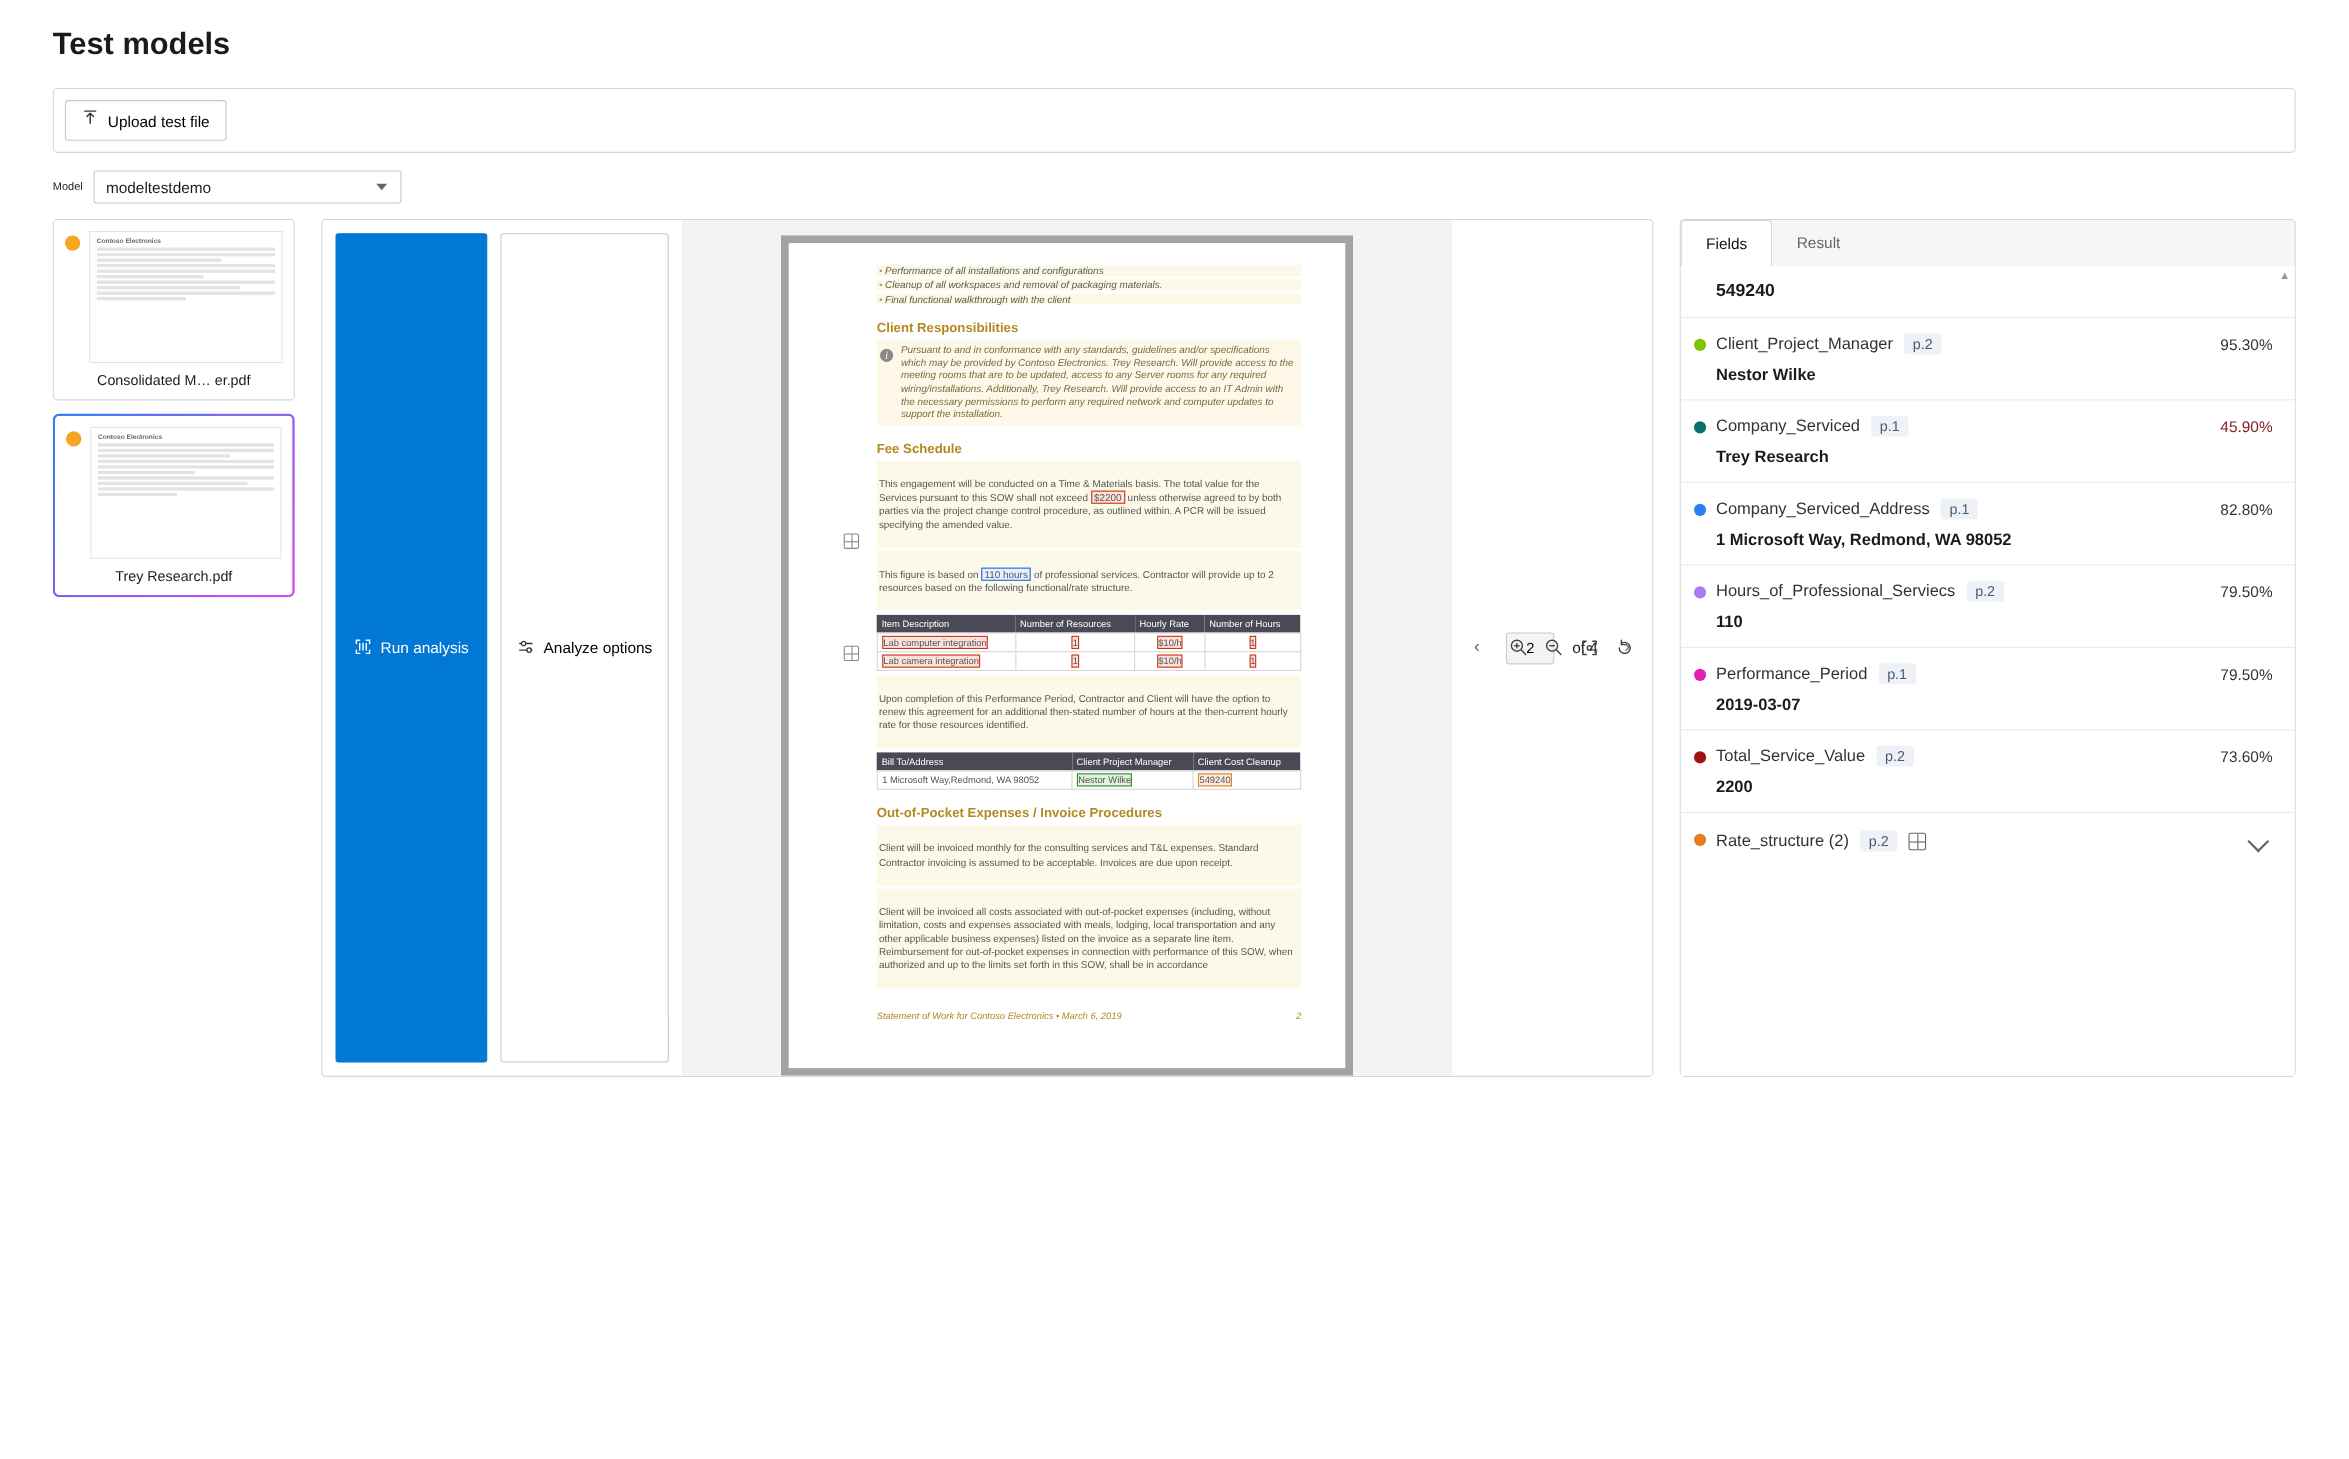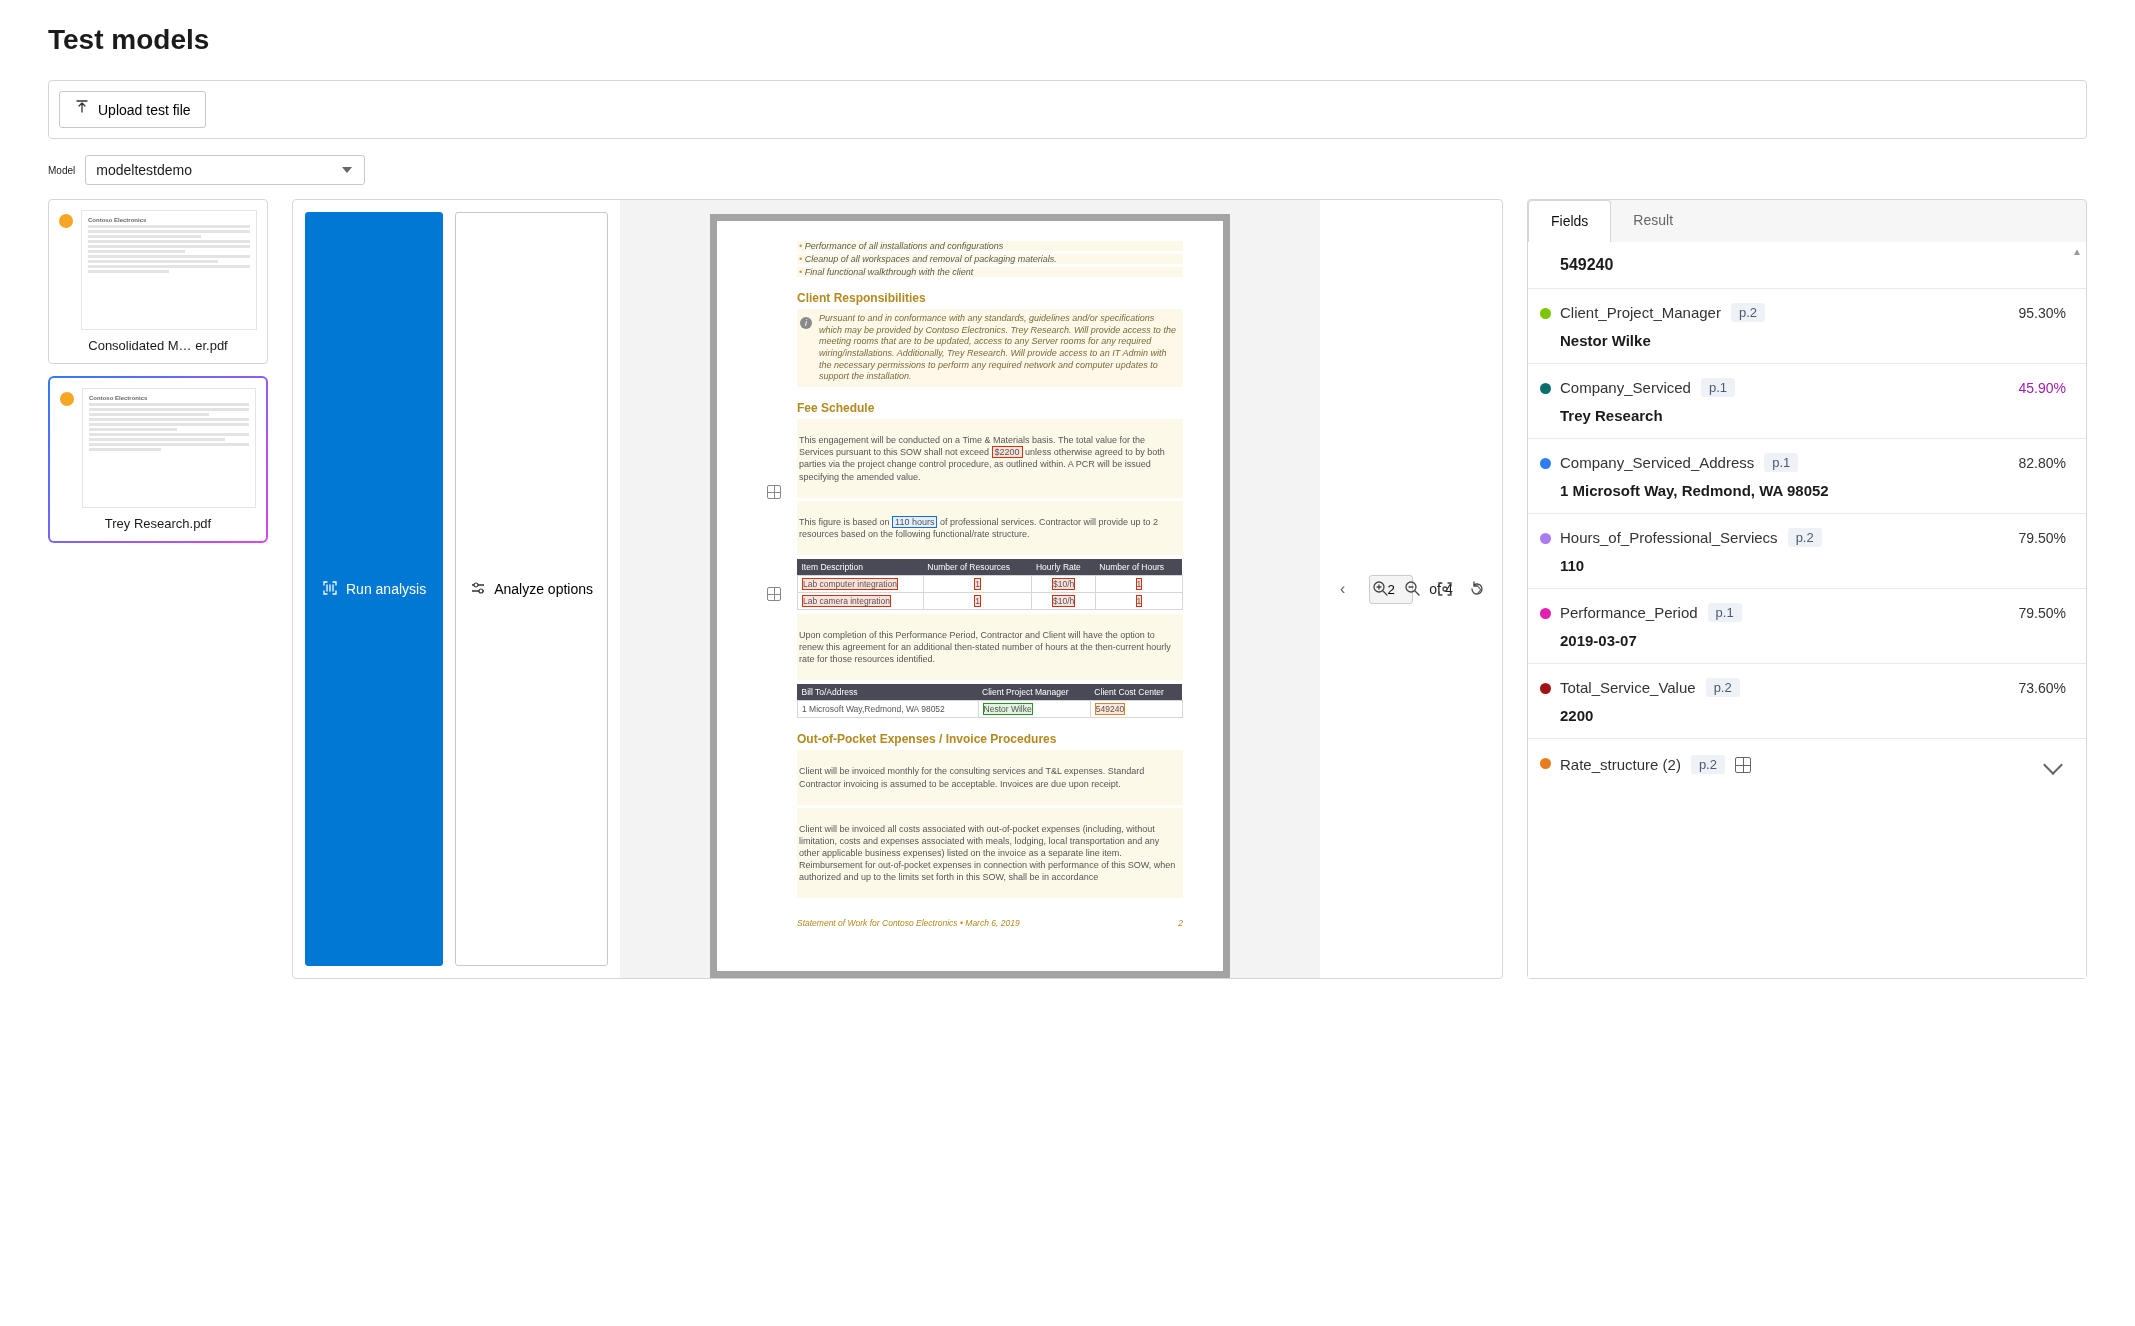--- a/index.html
+++ b/index.html
@@ -74,7 +74,7 @@
   .fname { font-size: 15px; color: #333; }
   .fpage { background: #eef2f7; color: #4a5a70; font-size: 13px; padding: 2px 8px; border-radius: 3px; }
   .fconf { font-size: 14px; color: #333; }
-  .fconf.low { color: #a21caf; }
+  .fconf.low { color: #7f1d1d; }
   .fval { margin-top: 10px; font-weight: 600; font-size: 15px; color: #1b1b1b; }
   .field-row.first .fval { margin-top: 0; font-weight: 700; font-size: 16px; padding-left: 0; }
   .field-row.first { padding-left: 32px; }

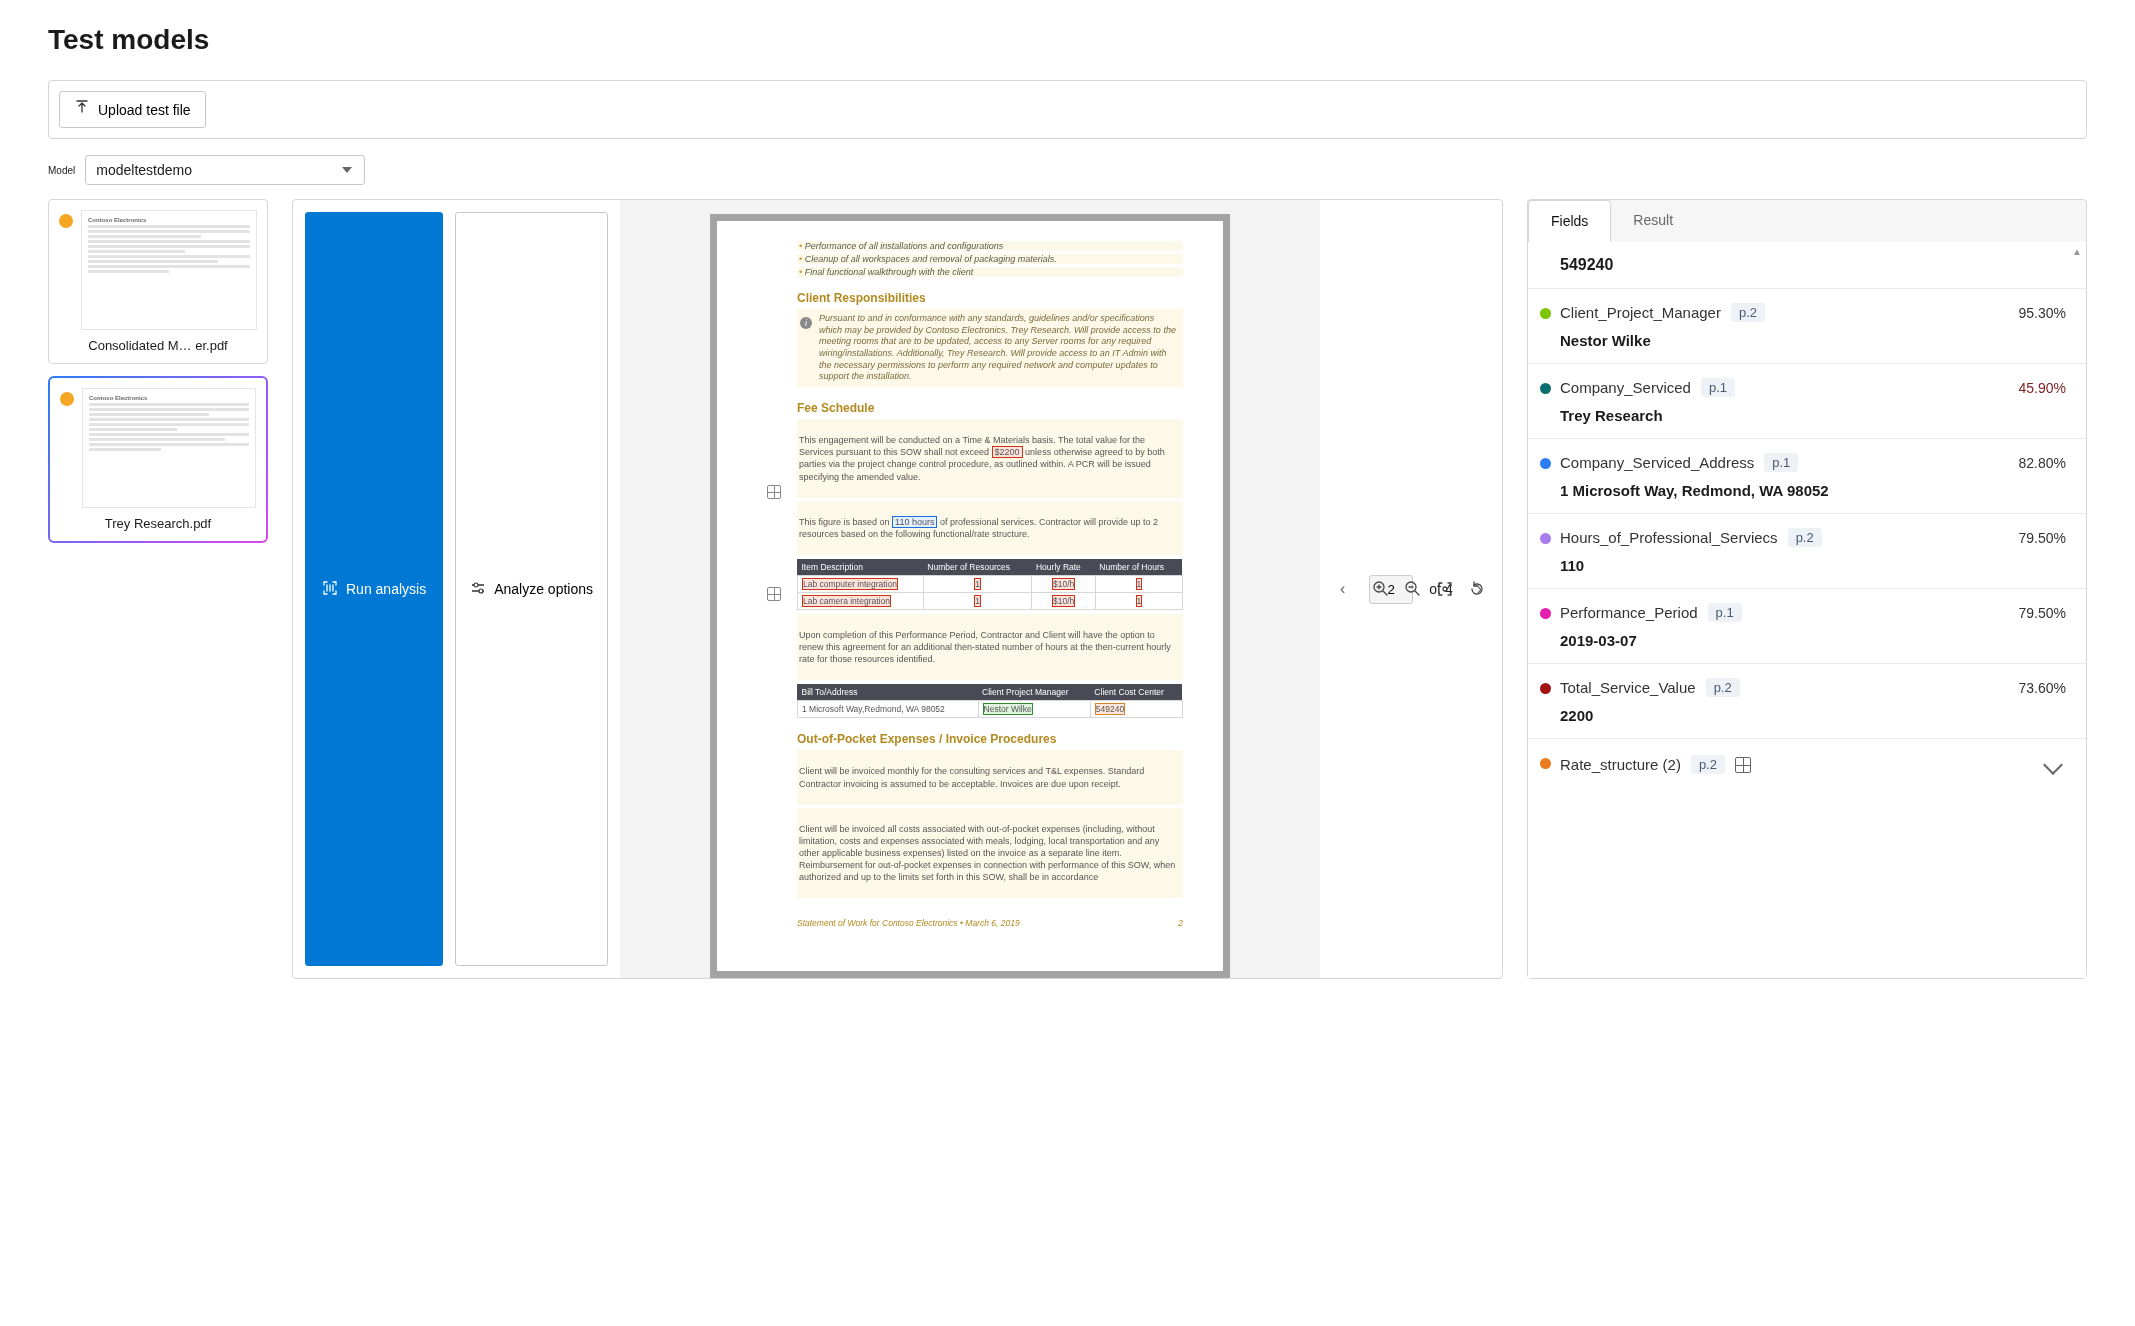--- a/index.html
+++ b/index.html
@@ -233,7 +233,7 @@
                 <tr>
               <th>Bill To/Address</th>
               <th>Client Project Manager</th>
-              <th>Client Cost Center</th>
+              <th>Client Cost Cleanup</th>
             </tr>
             <tr>
               <td>1 Microsoft Way,Redmond, WA 98052</td>

